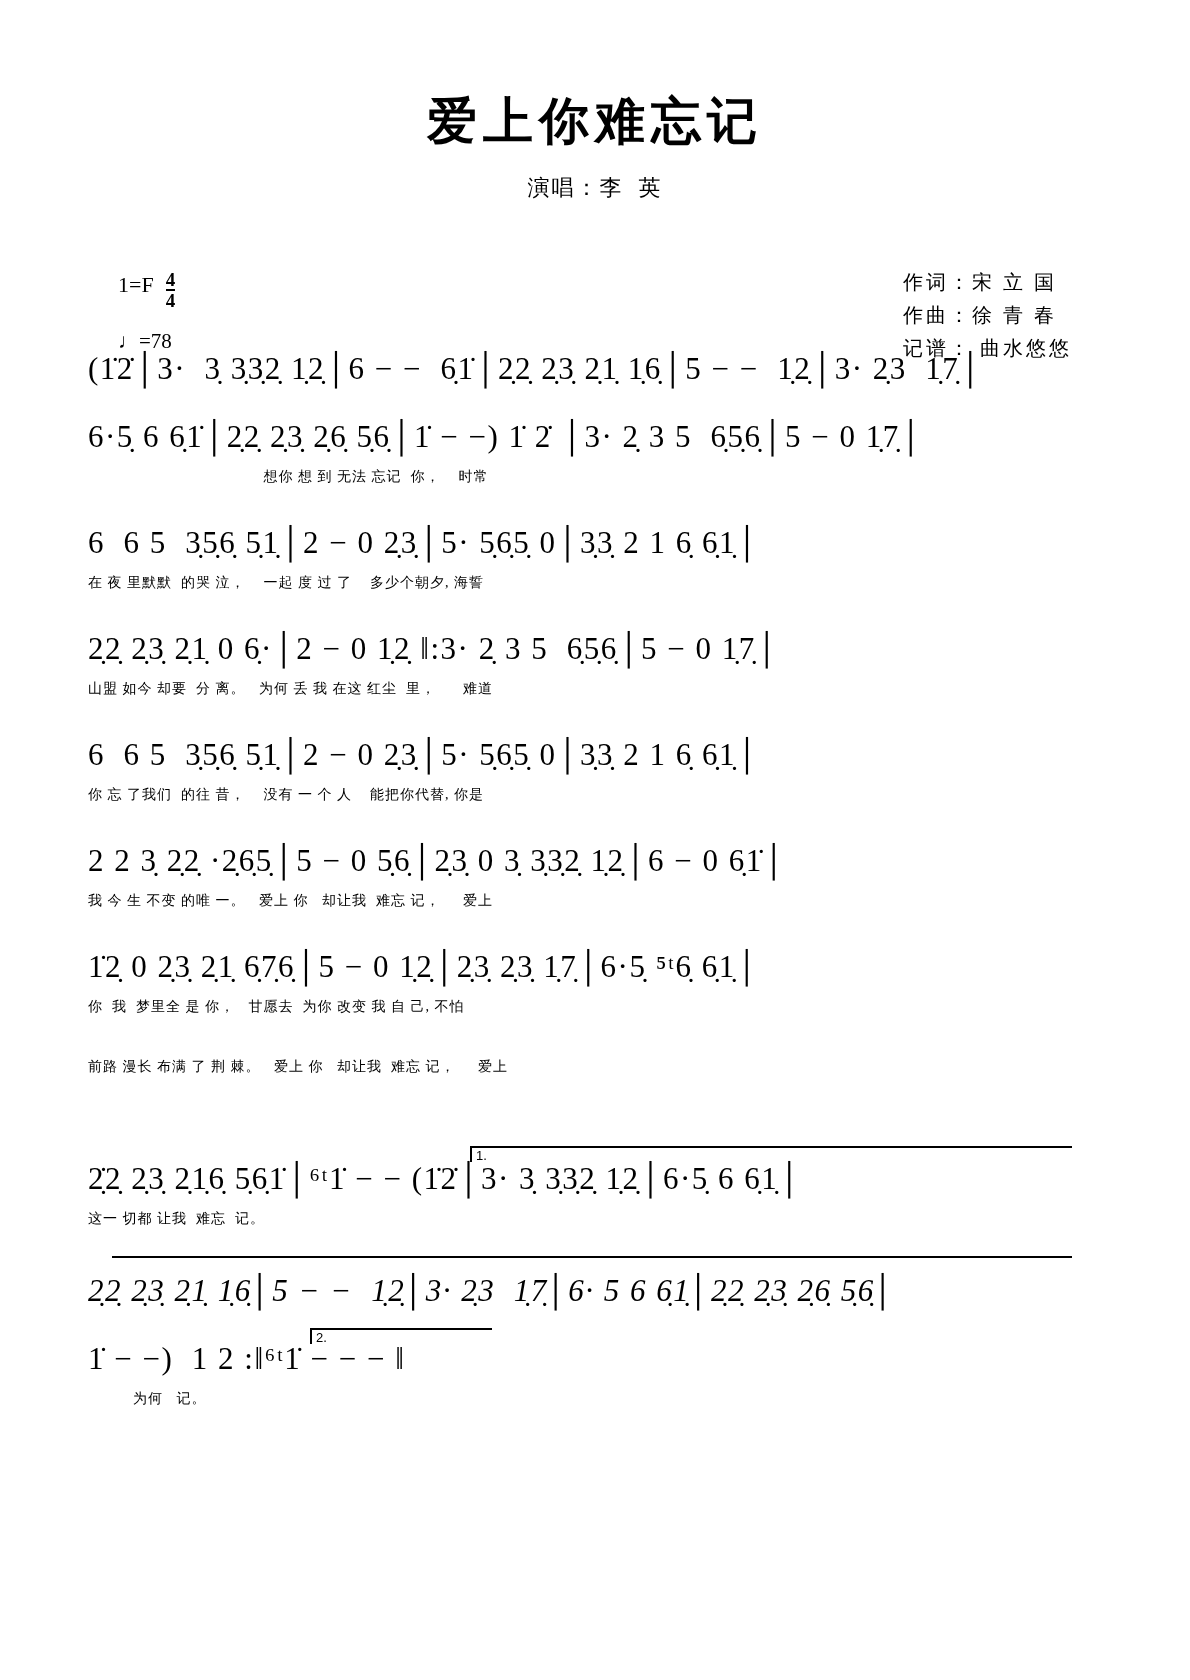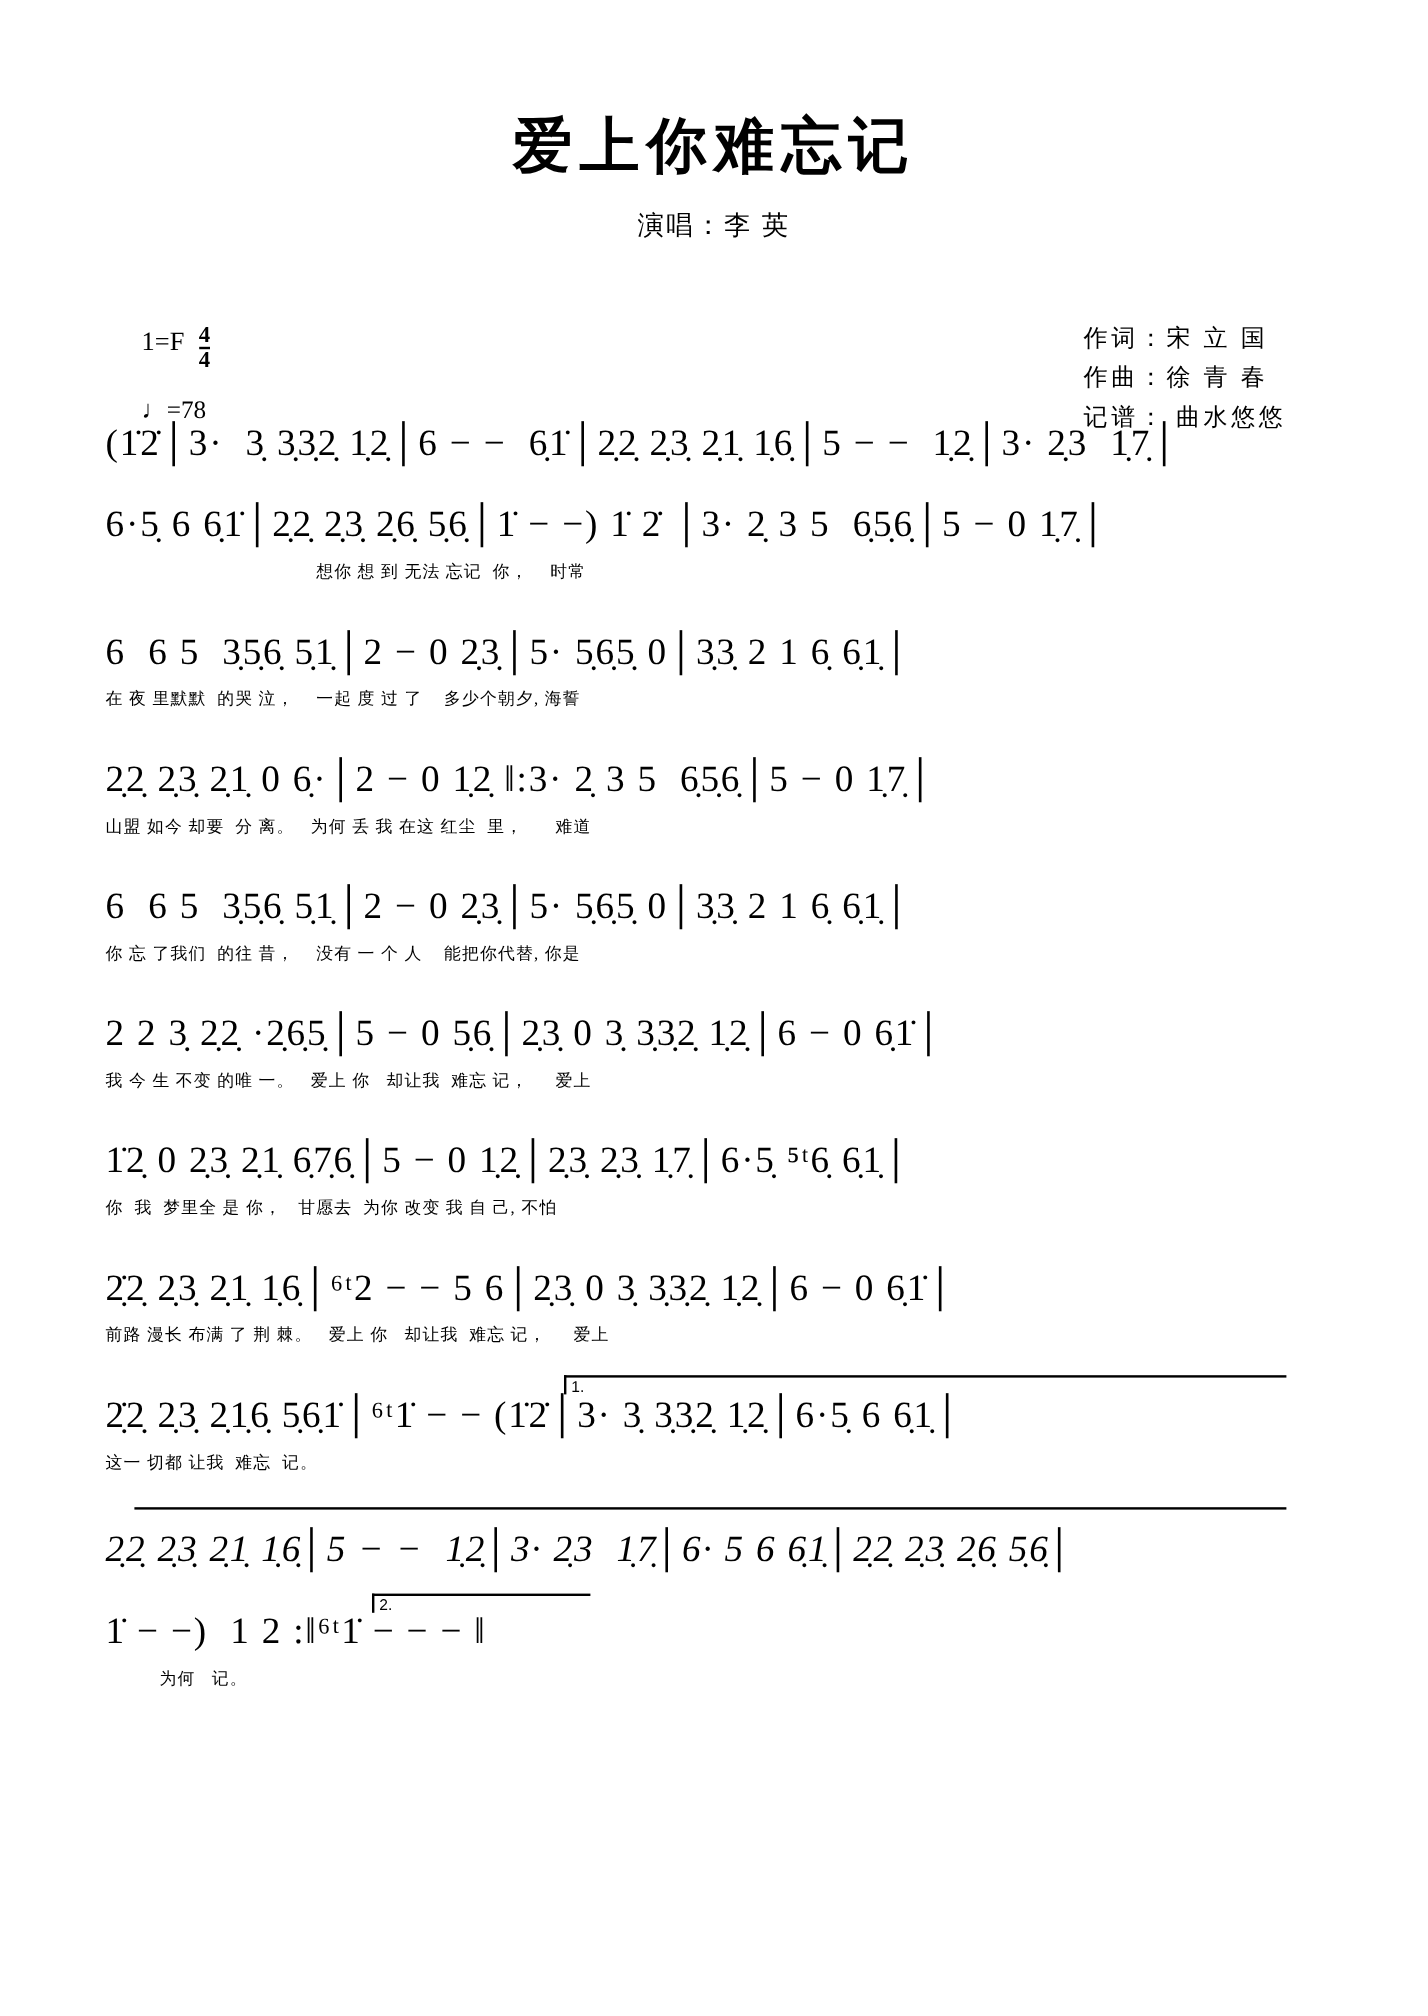--- a/index.html
+++ b/index.html
@@ -33,6 +33,7 @@
     font-size: 22px;
     margin-top: 18px;
     letter-spacing: 2px;
+    font-family: Liberation Mono, monospace;
   }
   .meta-left {
     position: absolute;

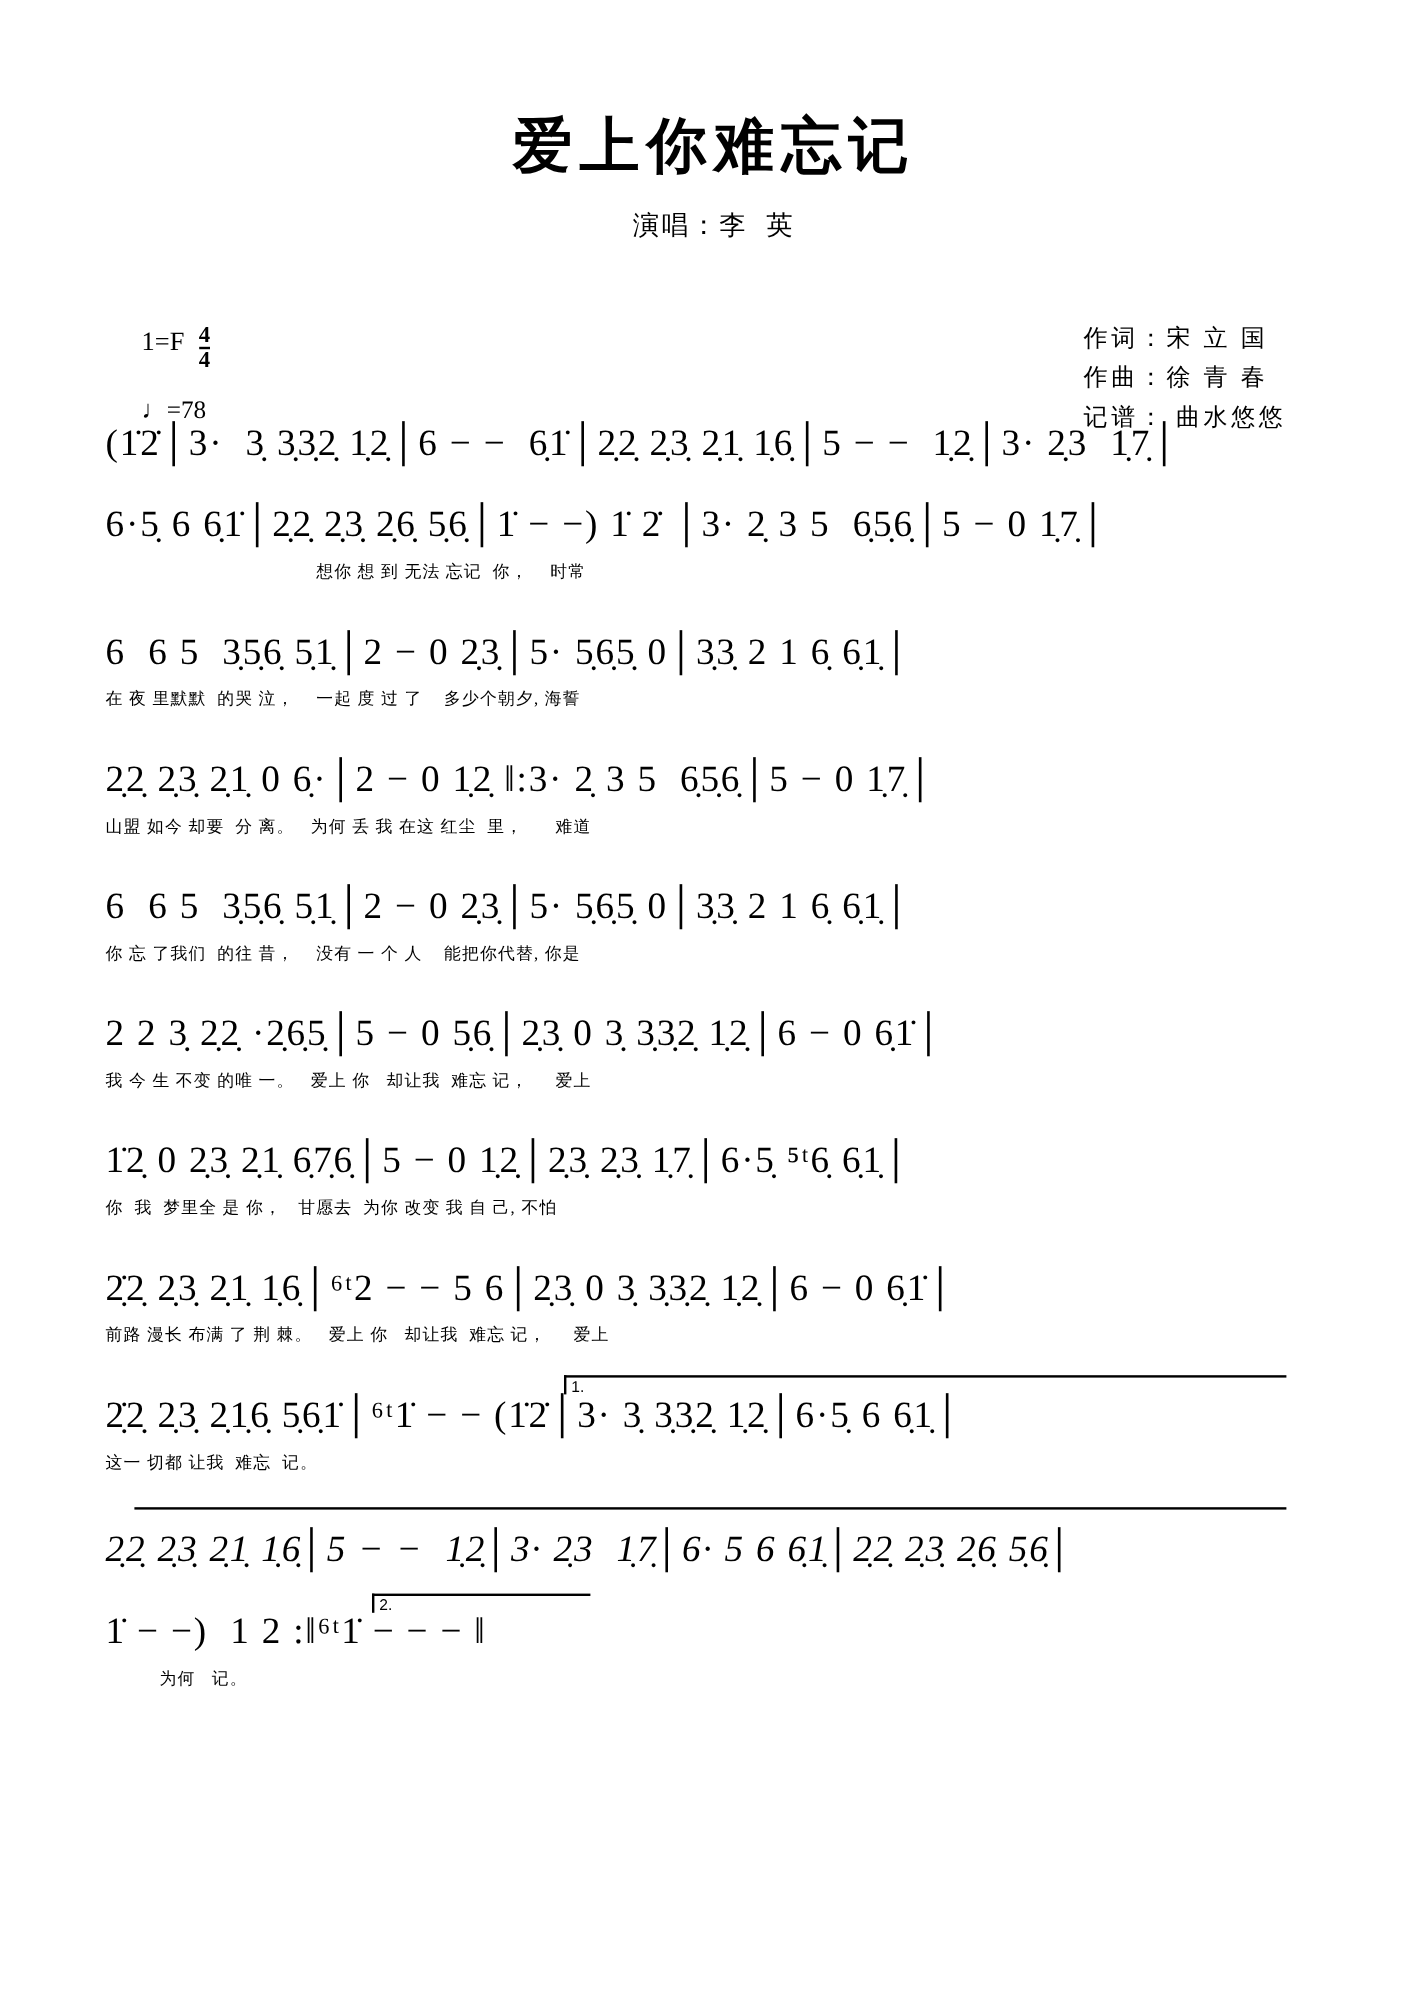--- a/index.html
+++ b/index.html
@@ -181,7 +181,6 @@
     </div>
 
     <div class="sys">
-      <div class="notes">2̣̇2̣ 2̣3̣ 2̣1̣ 1̣6̣│⁶ᵗ2 − − 5 6│2̣3̣ 0 3̣ 3̣3̣2̣ 1̣2̣│6 − 0 6̣1̇│</div>
       <div class="lyrics">前路 漫长 布满 了 荆 棘。   爱上 你   却让我  难忘 记，     爱上</div>
     </div>
 

